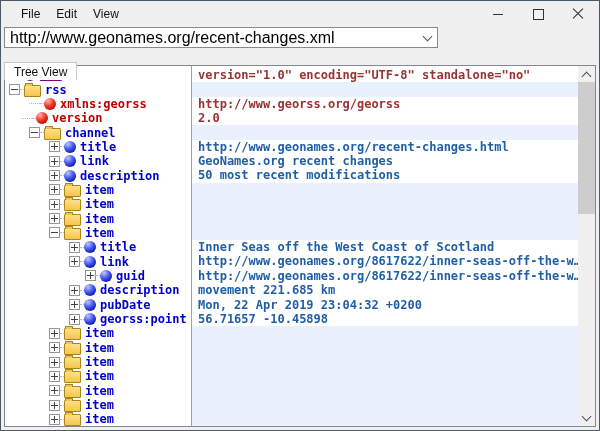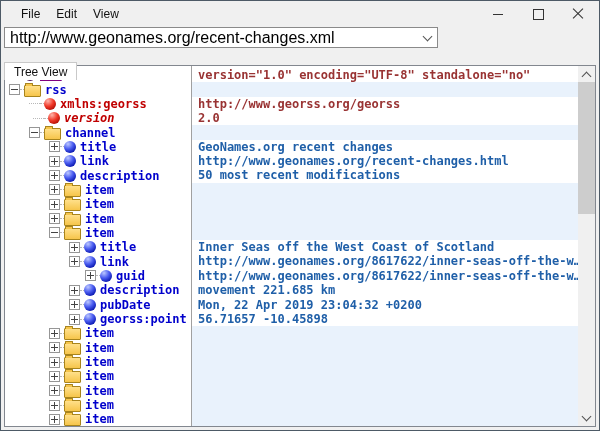--- a/index.html
+++ b/index.html
@@ -122,7 +122,7 @@
           <span class="nicon ball ball-red"></span>
           <span class="lbl lbl-attribute">xmlns:georss</span>
         </div>
-        <div class="trow" style="padding-left: 28px; font-style: italic;">
+        <div class="trow" style="padding-left: 16px;">
           <span class="tspacer"></span>
           <span class="conn"></span>
           <span class="nicon ball ball-red"></span>

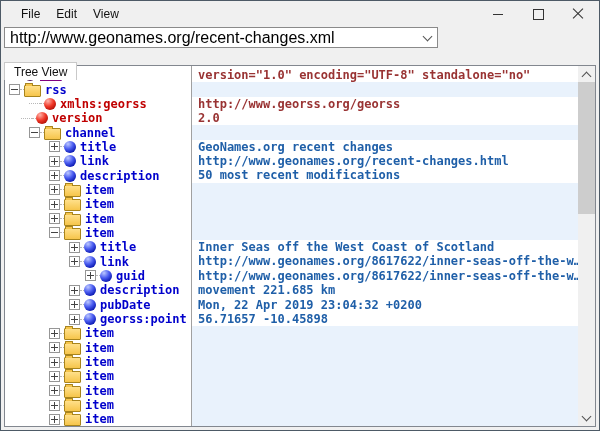--- a/index.html
+++ b/index.html
@@ -261,8 +261,8 @@
         <div class="vrow"><span class="val-attribute">http://www.georss.org/georss</span></div>
         <div class="vrow"><span class="val-attribute">2.0</span></div>
         <div class="vrow stripe"></div>
+        <div class="vrow"><span class="val-text">http://www.geonames.org/recent-changes.html</span></div>
         <div class="vrow"><span class="val-text">GeoNames.org recent changes</span></div>
-        <div class="vrow"><span class="val-text">http://www.geonames.org/recent-changes.html</span></div>
         <div class="vrow"><span class="val-text">50 most recent modifications</span></div>
         <div class="vrow stripe"></div>
         <div class="vrow stripe"></div>

